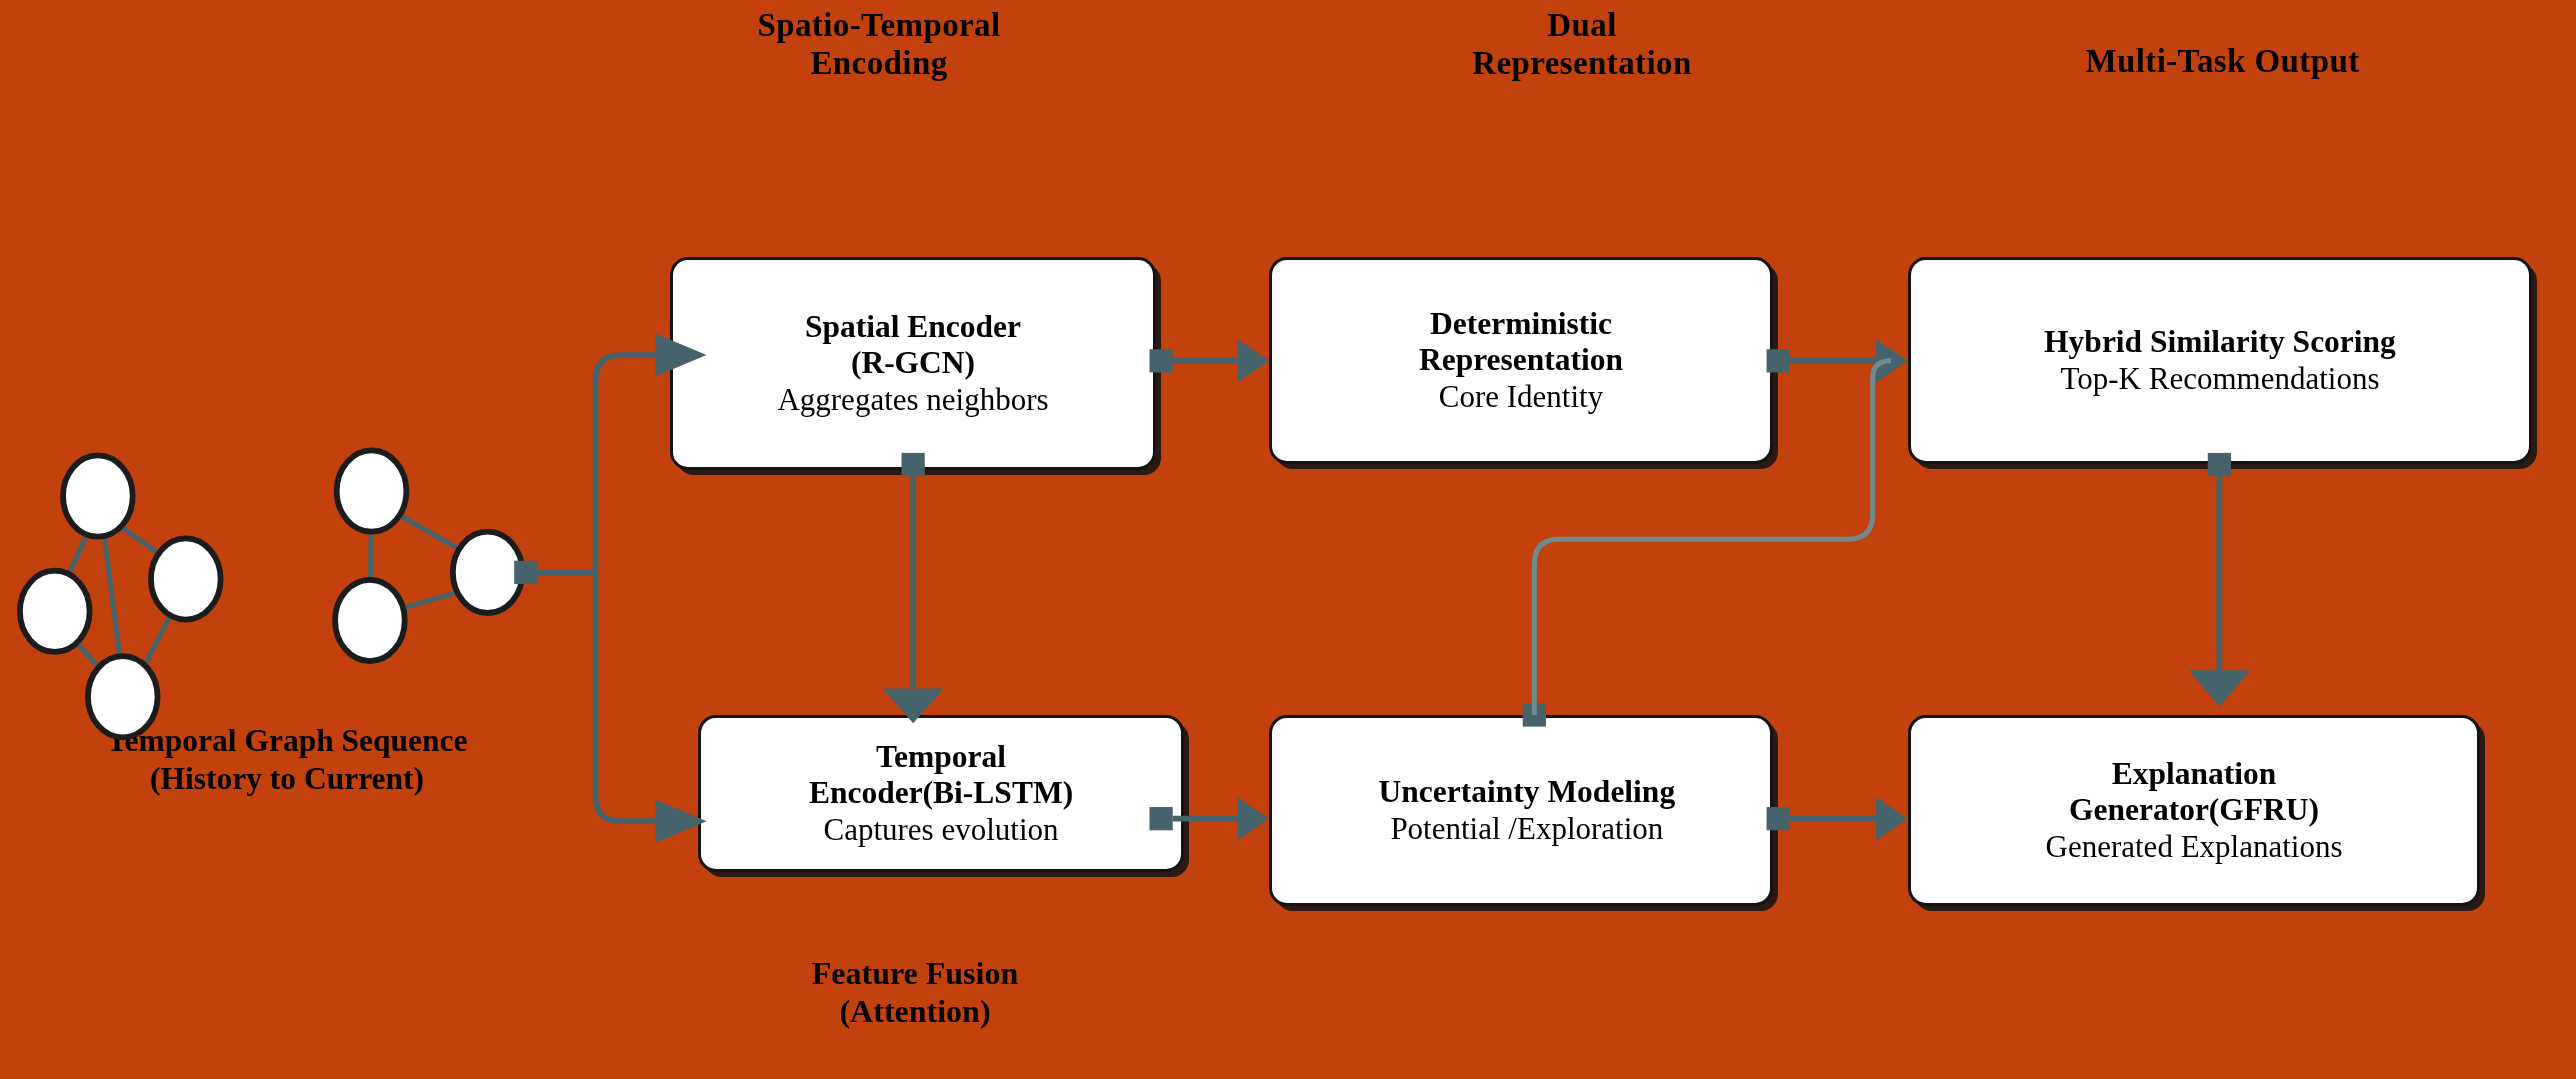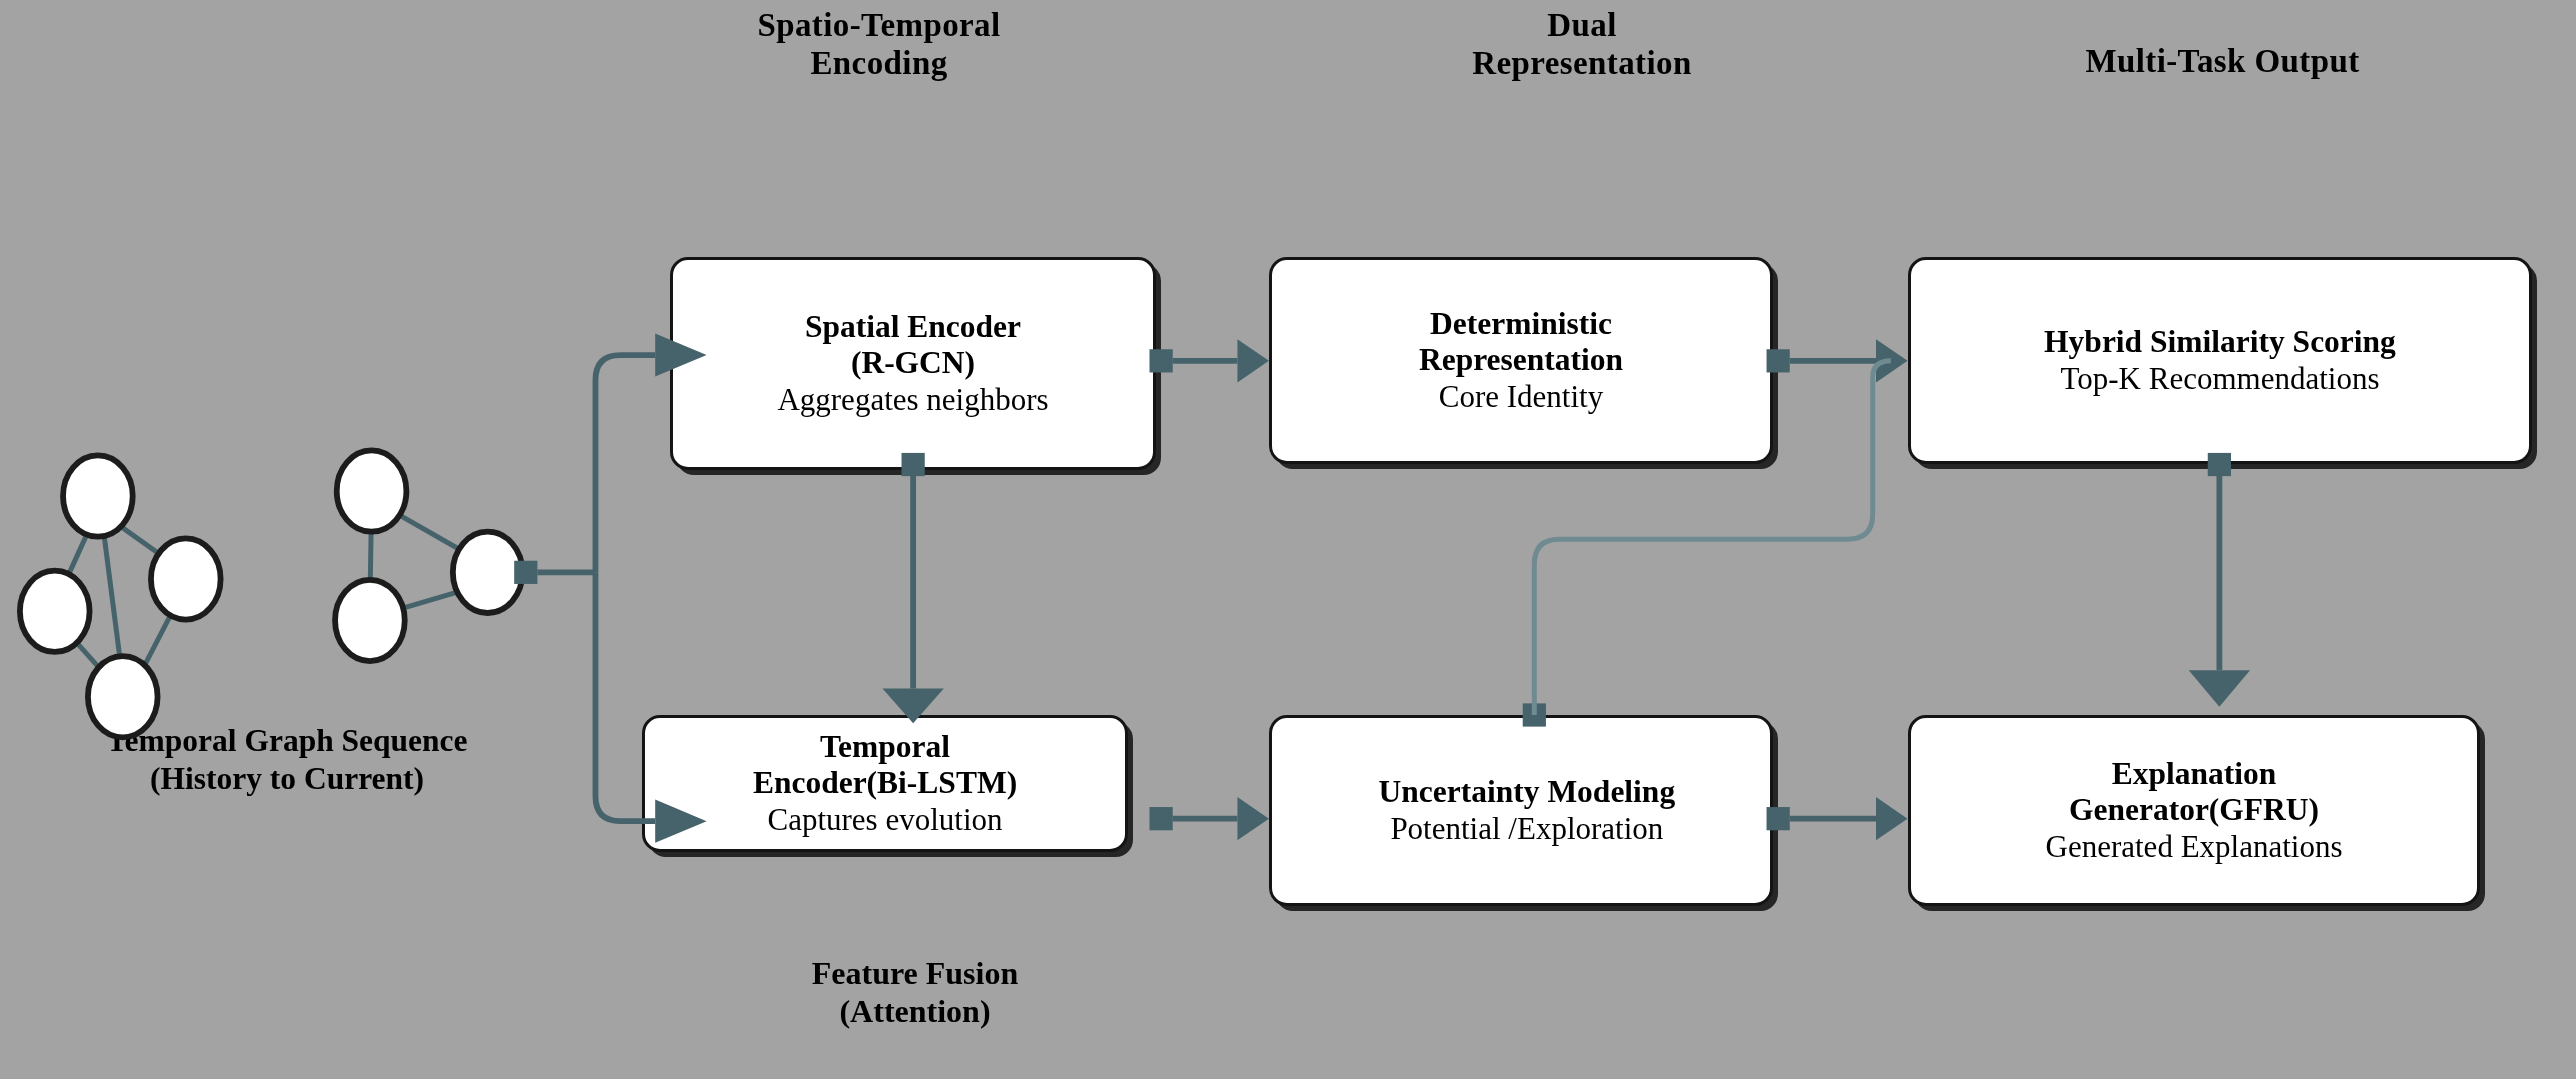--- a/index.html
+++ b/index.html
@@ -15,7 +15,7 @@
     position: relative;
     width: 2576px;
     height: 1080px;
-    background: #a3a3a3;
+    background: #c2410c;
     overflow: hidden;
   }
 

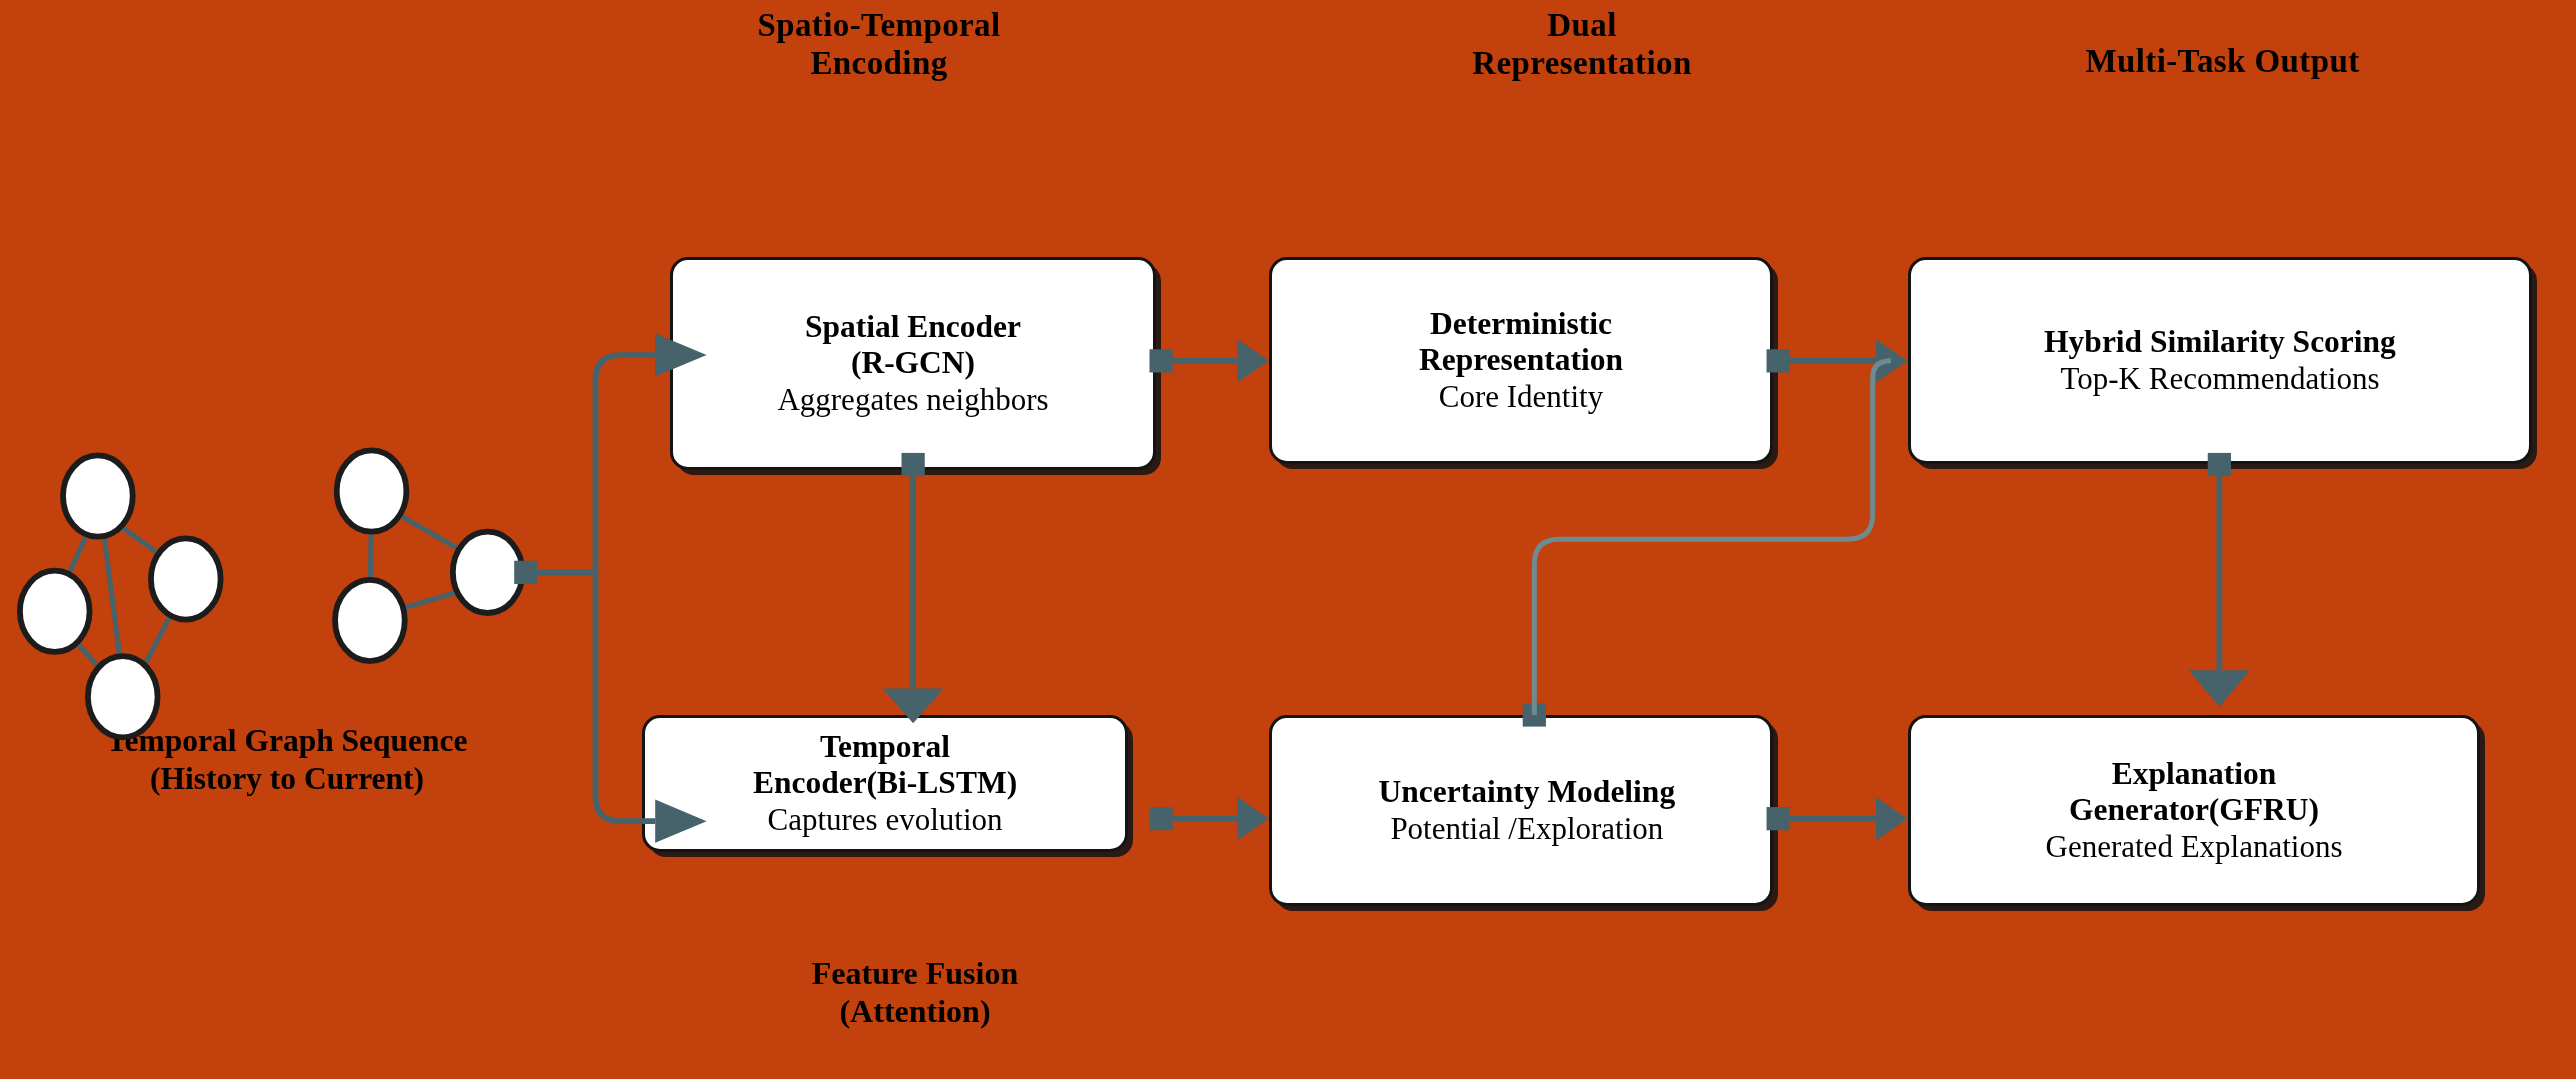--- a/index.html
+++ b/index.html
@@ -134,7 +134,7 @@
     <div class="sub">Top-K Recommendations</div>
   </div>
 
-  <div class="box" style="left:642px; top:715px; width:486px; height:137px;">
+  <div class="box" style="left:698px; top:715px; width:486px; height:157px;">
     <div class="ttl">Temporal</div>
     <div class="ttl">Encoder(Bi-LSTM)</div>
     <div class="sub">Captures evolution</div>

